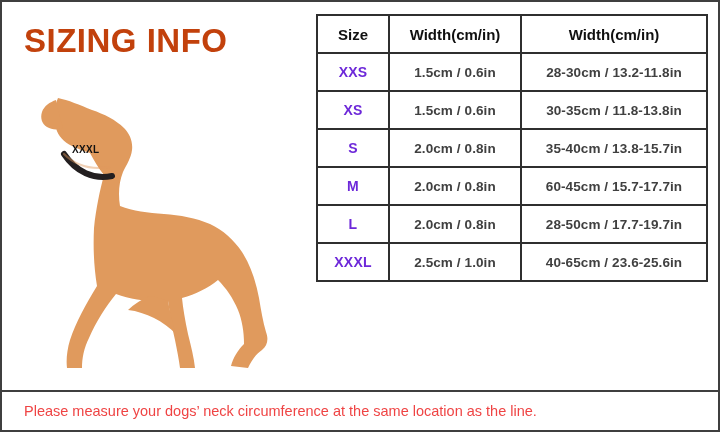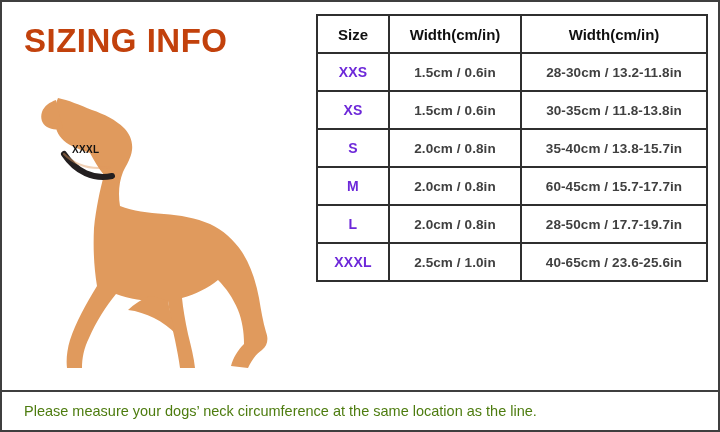--- a/index.html
+++ b/index.html
@@ -112,7 +112,7 @@
   .footer-note {
     padding-left: 22px;
     font-size: 14.5px;
-    color: #4d7c0f;
+    color: #ef4444;
     white-space: nowrap;
   }
 </style>

